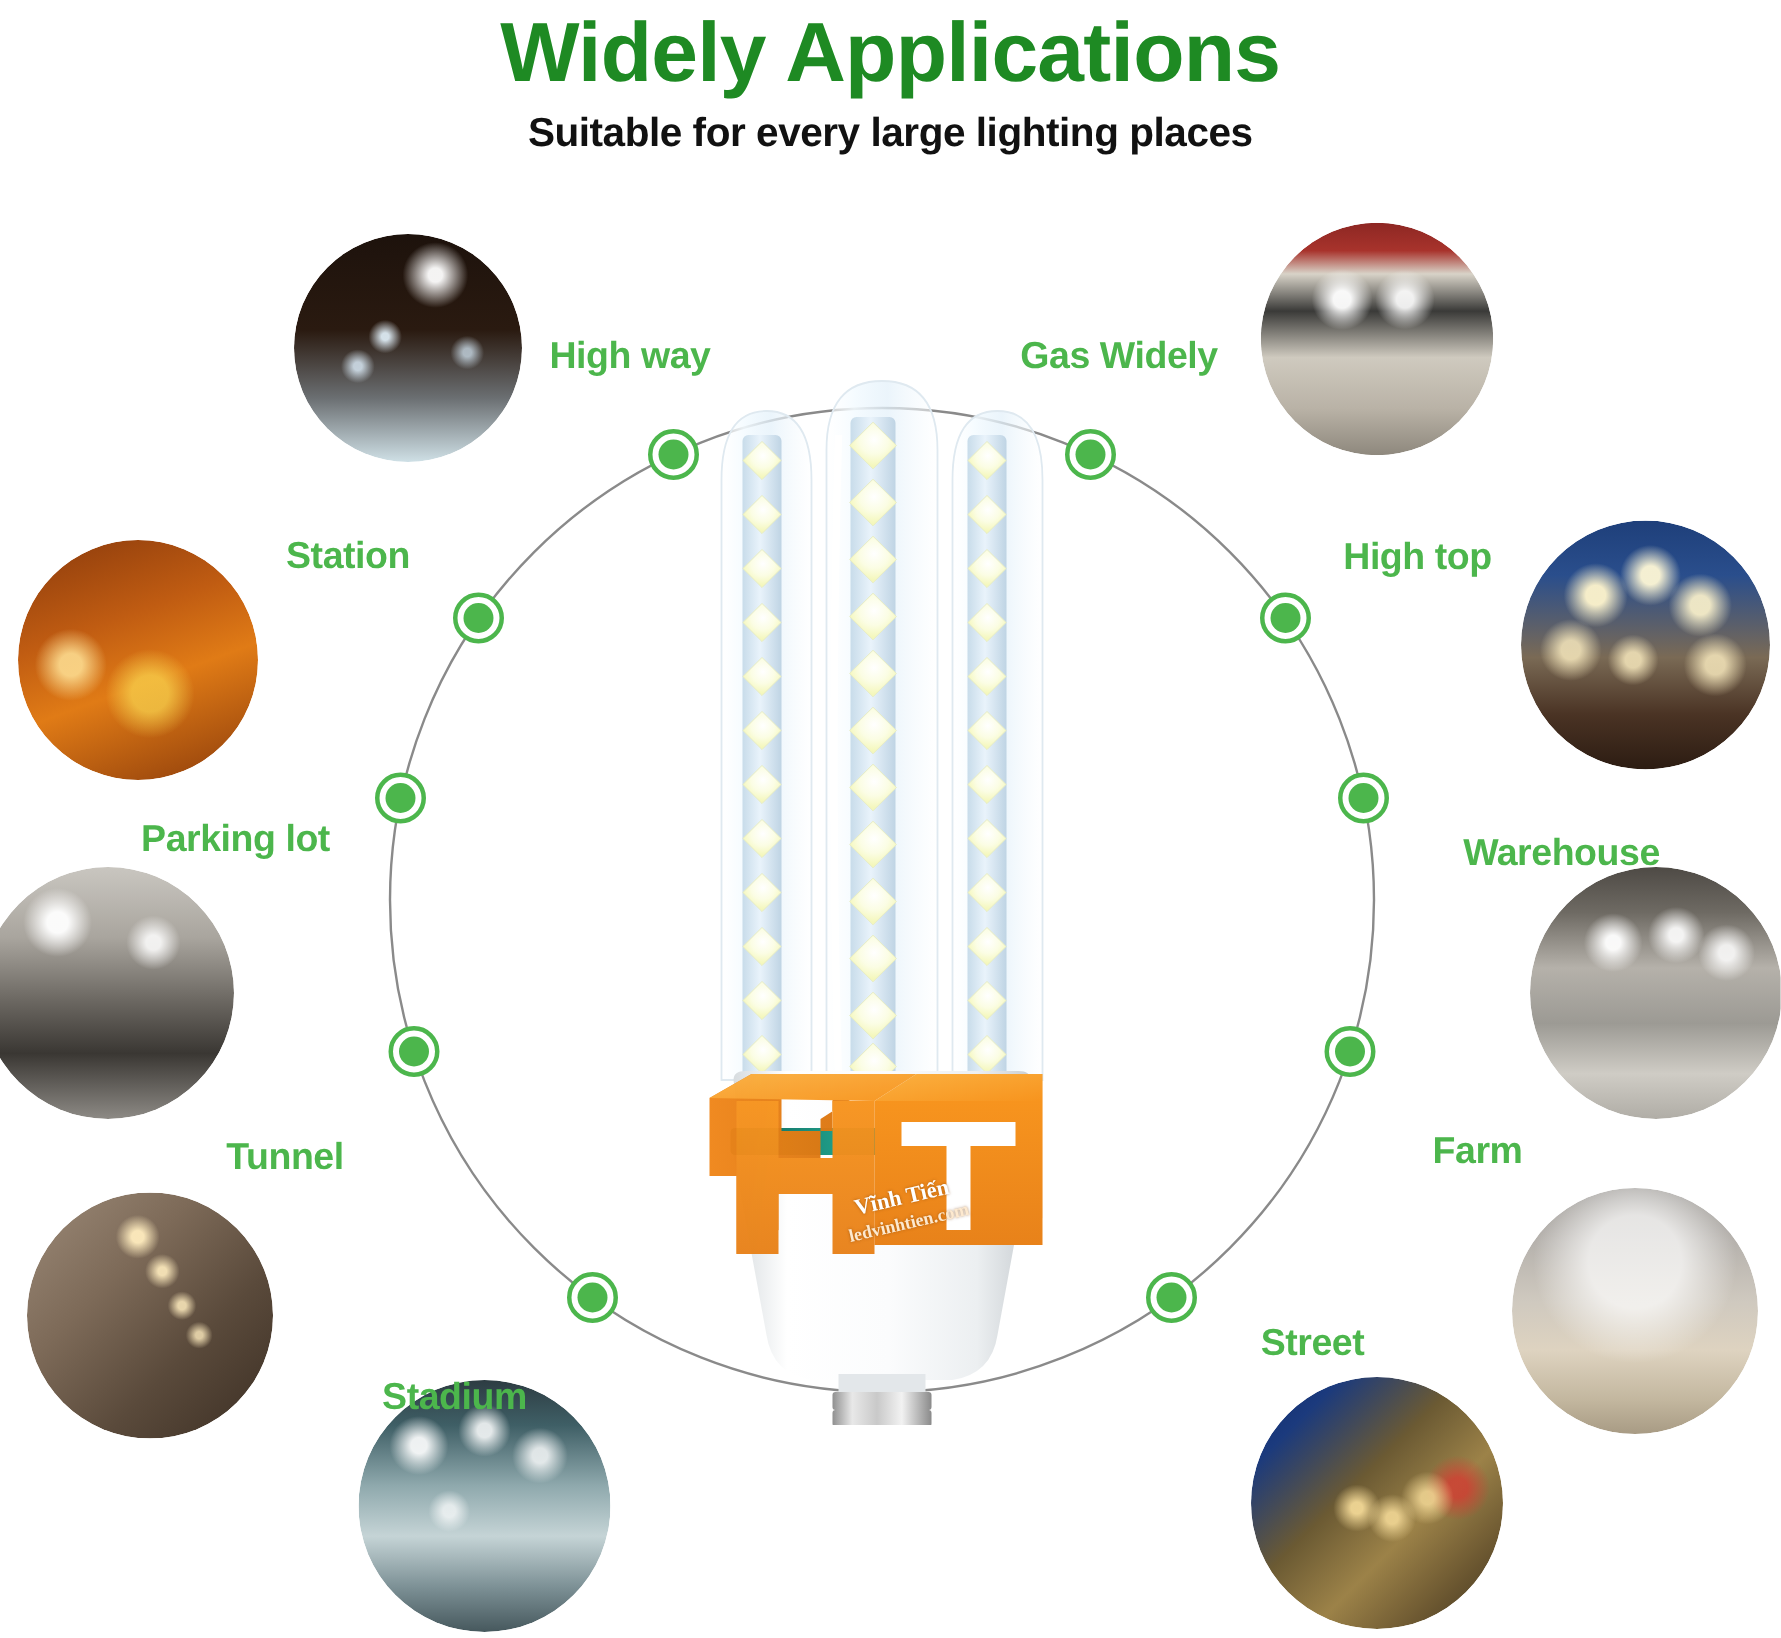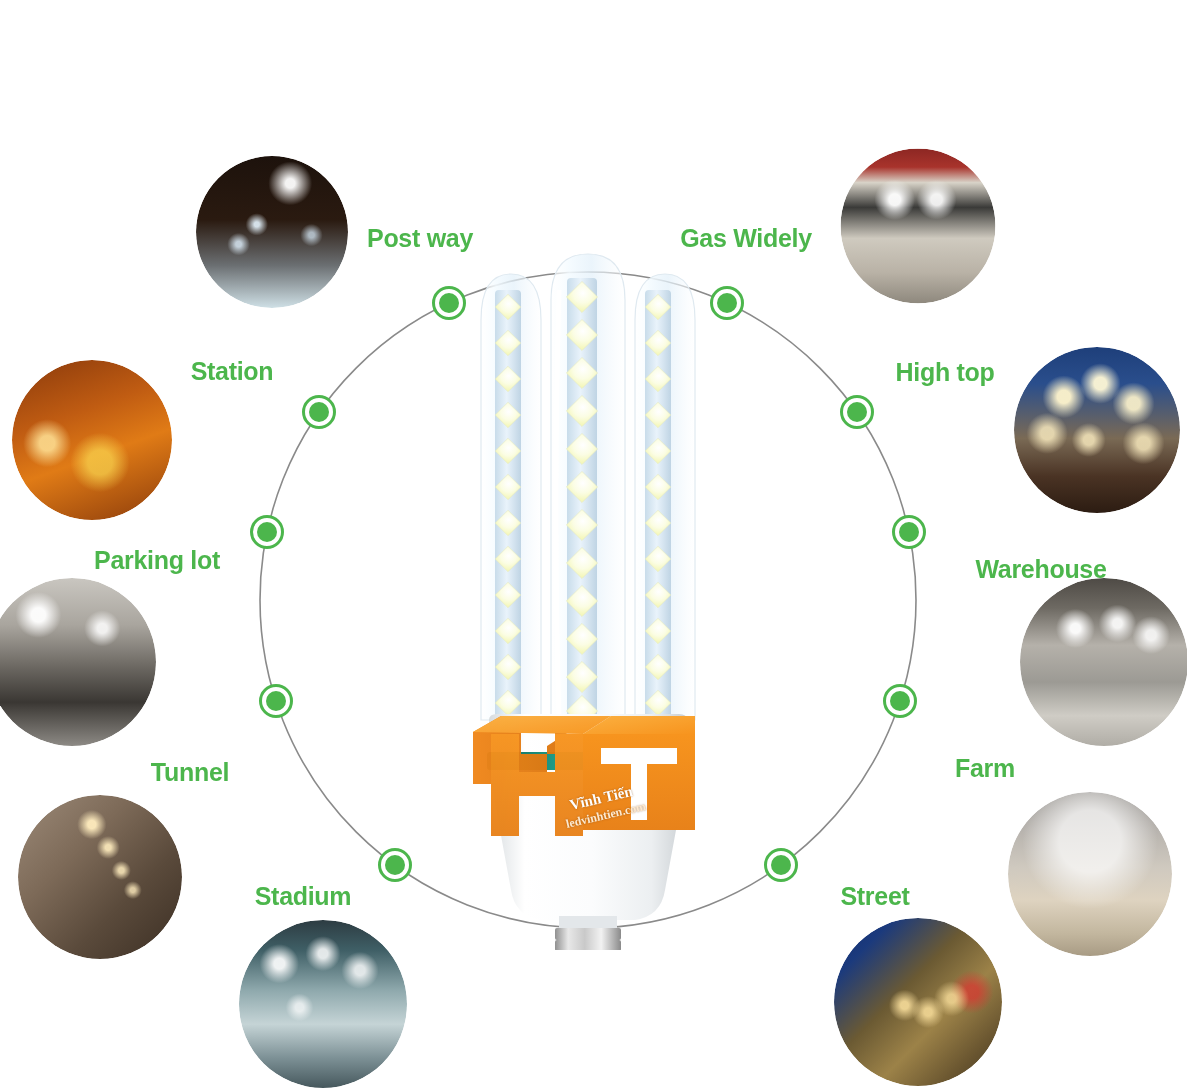--- a/index.html
+++ b/index.html
@@ -121,6 +121,10 @@
 
 <div id="stage">
 
+  <div id="header">
+    <div id="title">Widely Applications</div>
+    <div id="subtitle">Suitable for every large lighting places</div>
+  </div>
 
   <svg id="orbit-svg" viewBox="0 0 1187 1092">
     <circle cx="588" cy="600" r="328" fill="none" stroke="#8a8a8a" stroke-width="1.6"></circle>

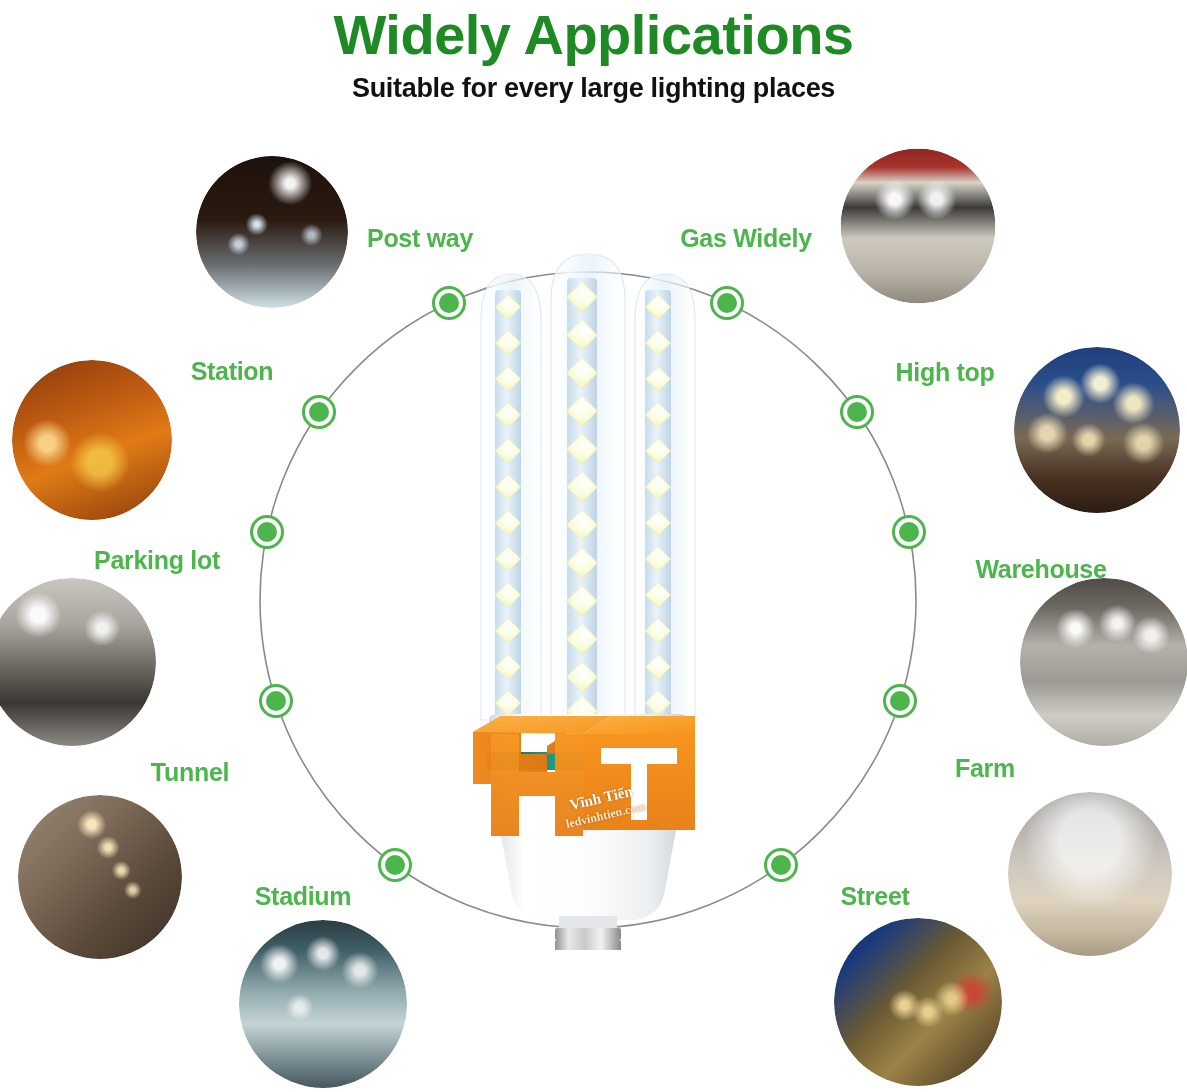--- a/index.html
+++ b/index.html
@@ -351,7 +351,7 @@
       </div>
     </div>
   <div id="labels">
-      <div class="app-label" style="left: 420px; top: 238px;">Post way</div>
+      <div class="app-label" style="left: 420px; top: 238px;">High way</div>
       <div class="app-label" style="left: 746px; top: 238px;">Gas Widely</div>
       <div class="app-label" style="left: 232px; top: 371px;">Station</div>
       <div class="app-label" style="left: 945px; top: 372px;">High top</div>

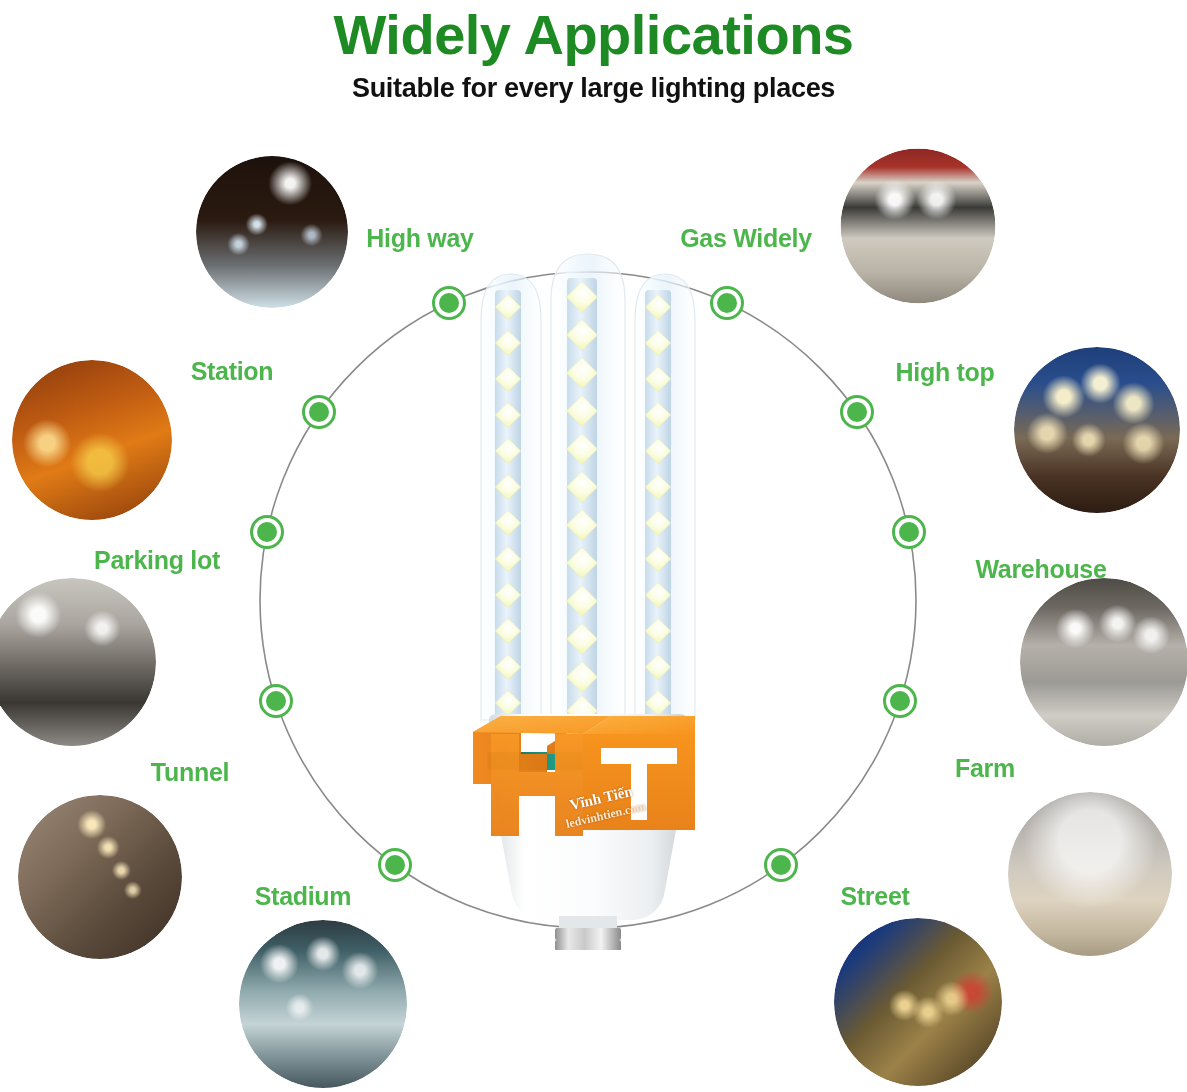--- a/index.html
+++ b/index.html
@@ -359,7 +359,7 @@
       <div class="app-label" style="left: 1041px; top: 569px;">Warehouse</div>
       <div class="app-label" style="left: 190px; top: 772px;">Tunnel</div>
       <div class="app-label" style="left: 985px; top: 768px;">Farm</div>
-      <div class="app-label" style="left: 303px; top: 896px;">Stadium</div>
+      <div class="app-label" style="left: 303px; top: 932px;">Stadium</div>
       <div class="app-label" style="left: 875px; top: 896px;">Street</div>
     </div>
 

